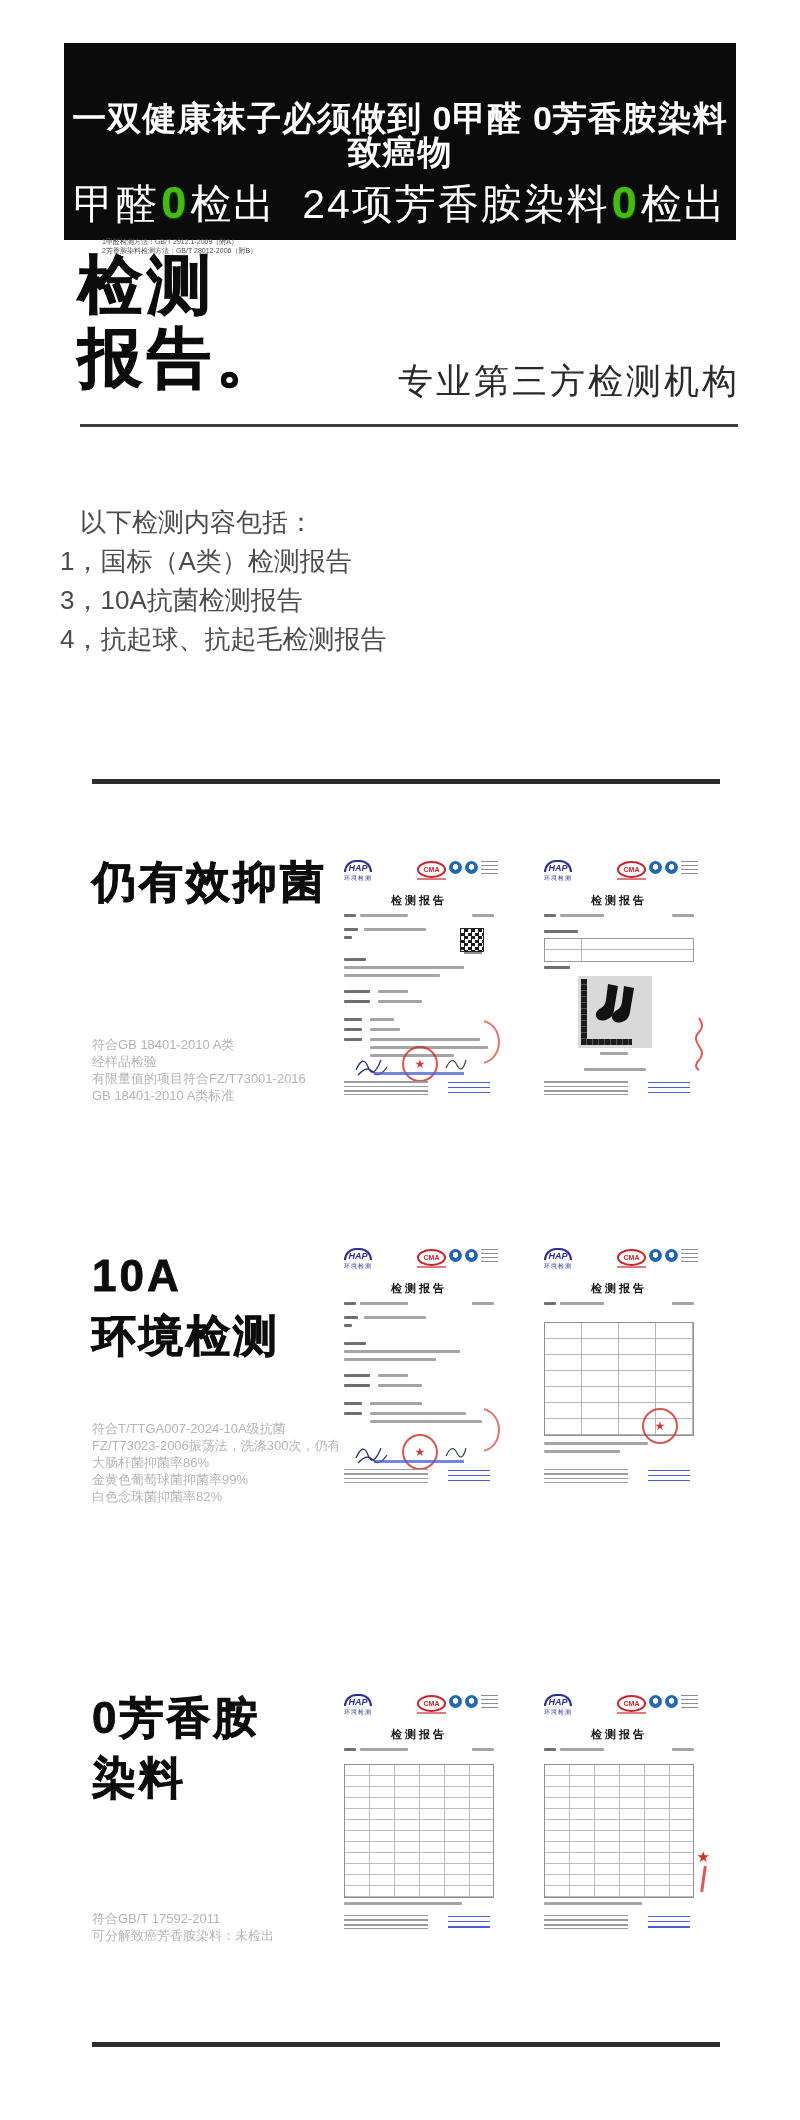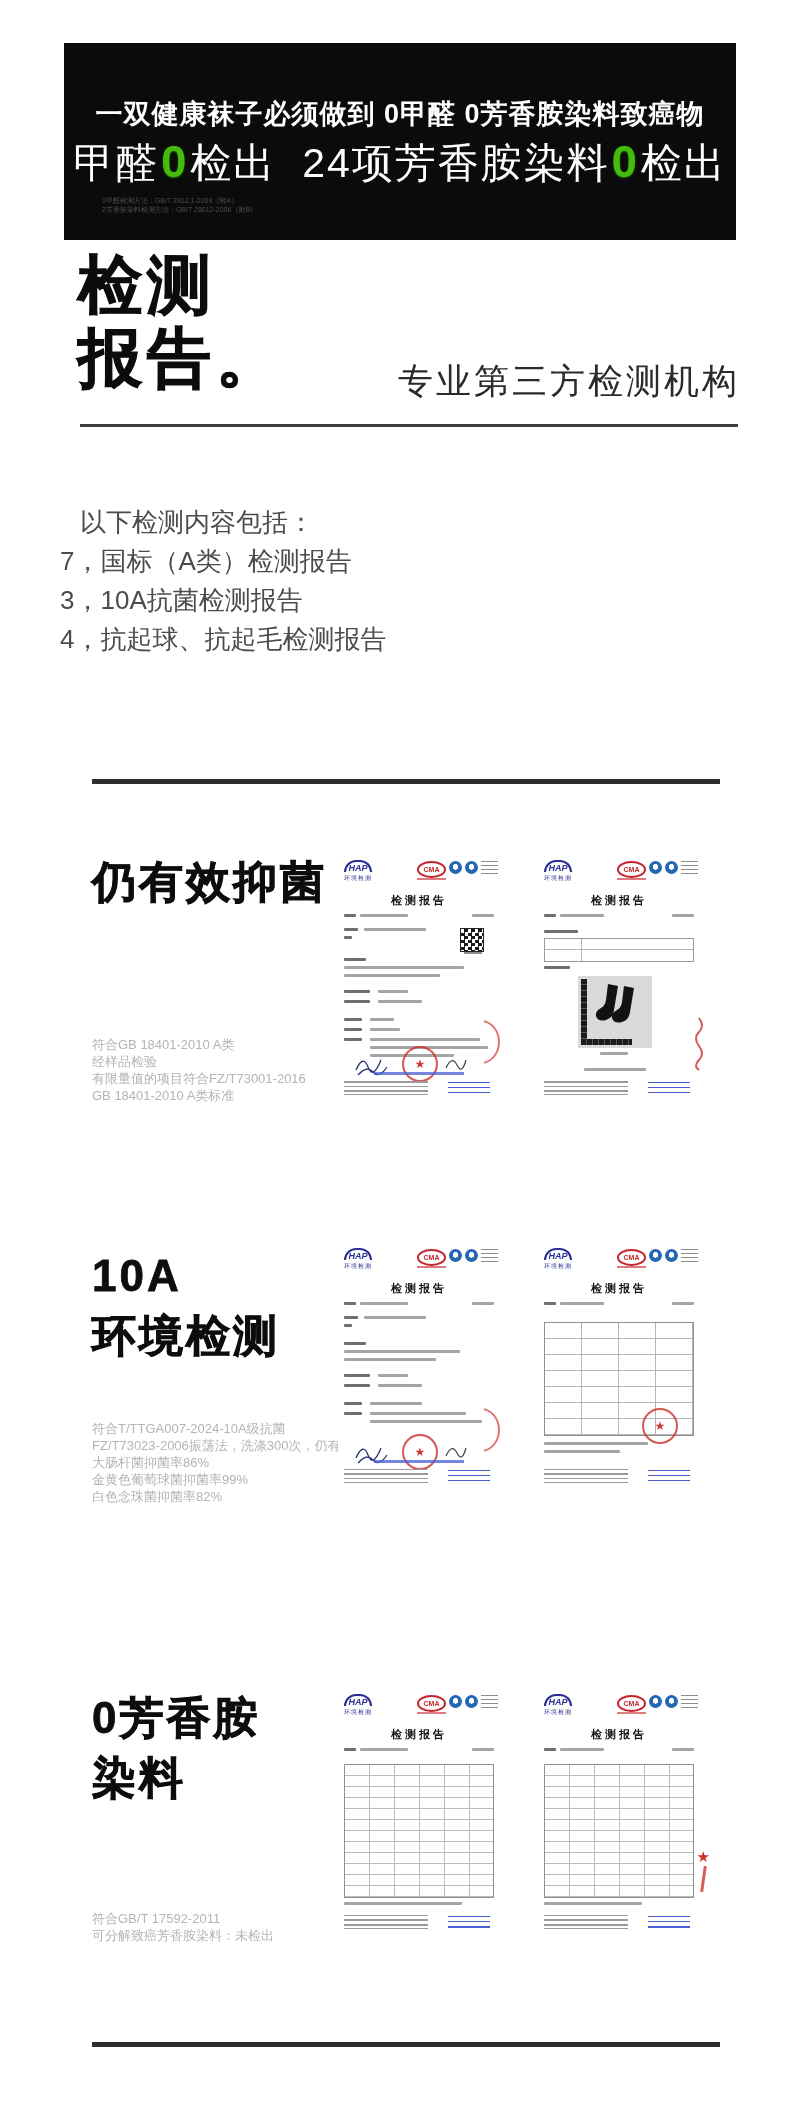--- a/index.html
+++ b/index.html
@@ -8,7 +8,7 @@
 
   
   .banner{position:absolute;left:64px;top:43px;width:672px;height:197px;background:#0b0b0b;}
-  .banner-headline{margin-top:58px;text-align:center;color:#fff;font-size:27px;line-height:1;
+  .banner-headline{margin-top:58px;text-align:center;color:#fff;font-size:34px;line-height:1;
         font-weight:700;letter-spacing:1px;}
   .banner-stats{margin-top:11px;text-align:center;color:#fdfdfd;font-size:41px;line-height:1;
         font-weight:400;letter-spacing:2px;}

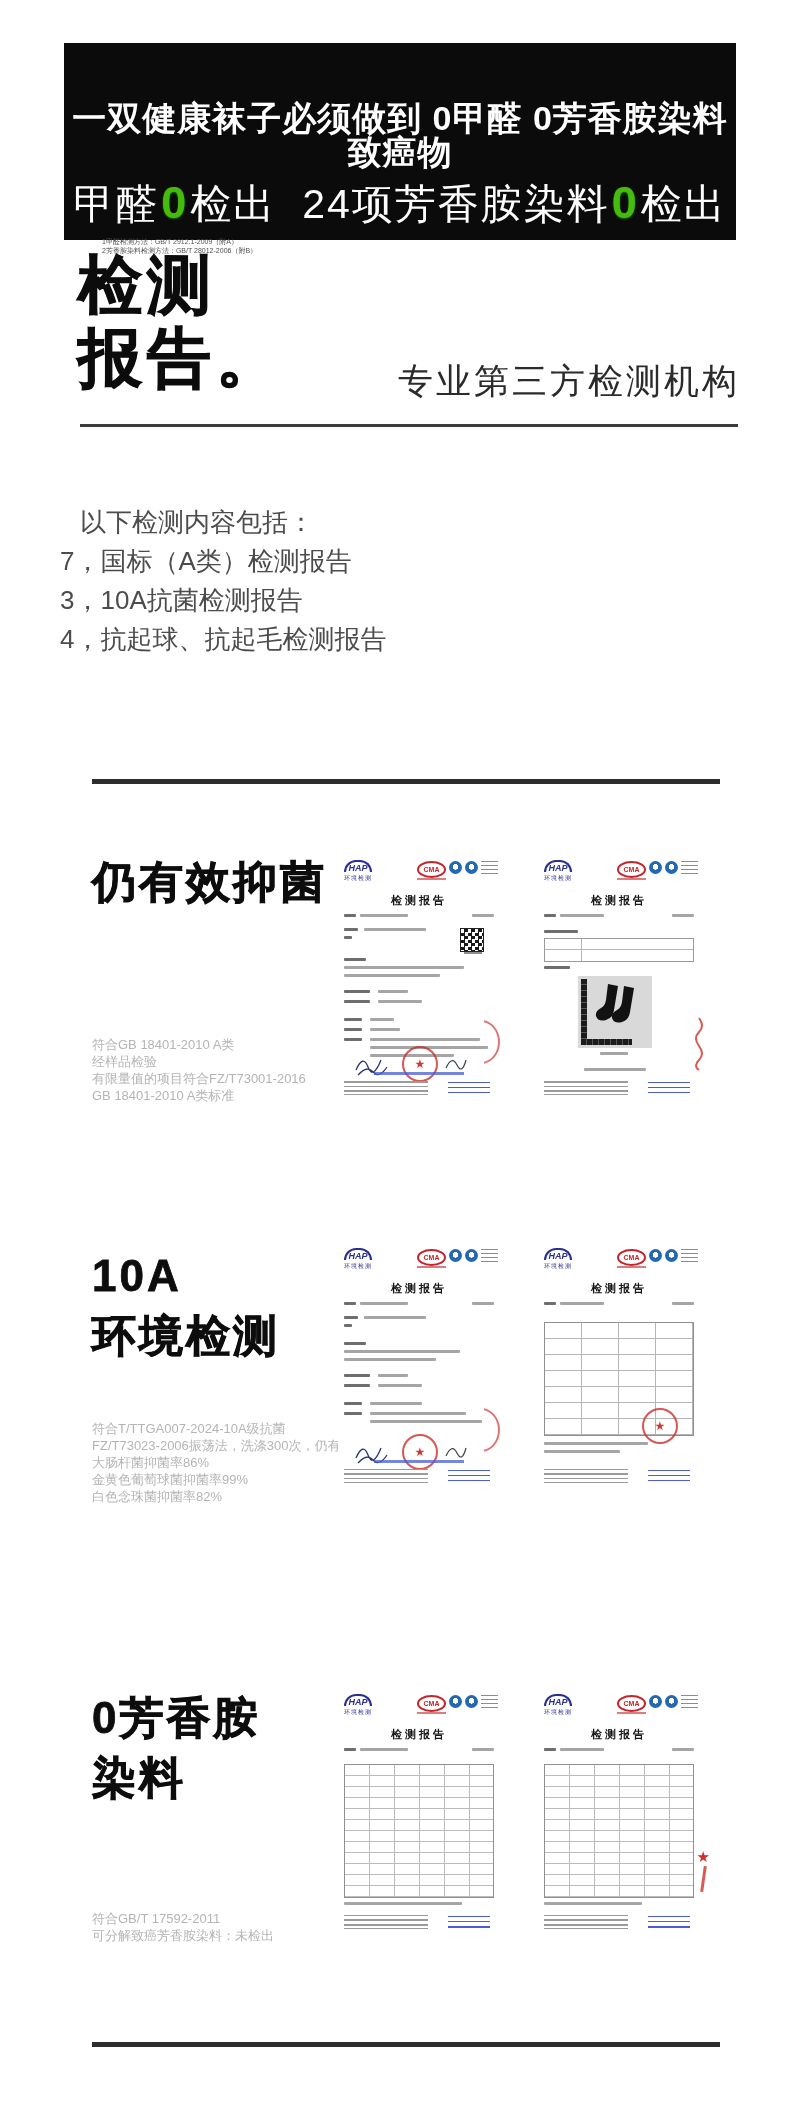--- a/index.html
+++ b/index.html
@@ -127,7 +127,7 @@
 
   <div class="intro">
     <div class="t">以下检测内容包括：</div>
-    <div>7，国标（A类）检测报告</div>
+    <div>1，国标（A类）检测报告</div>
     <div>3，10A抗菌检测报告</div>
     <div>4，抗起球、抗起毛检测报告</div>
   </div>

